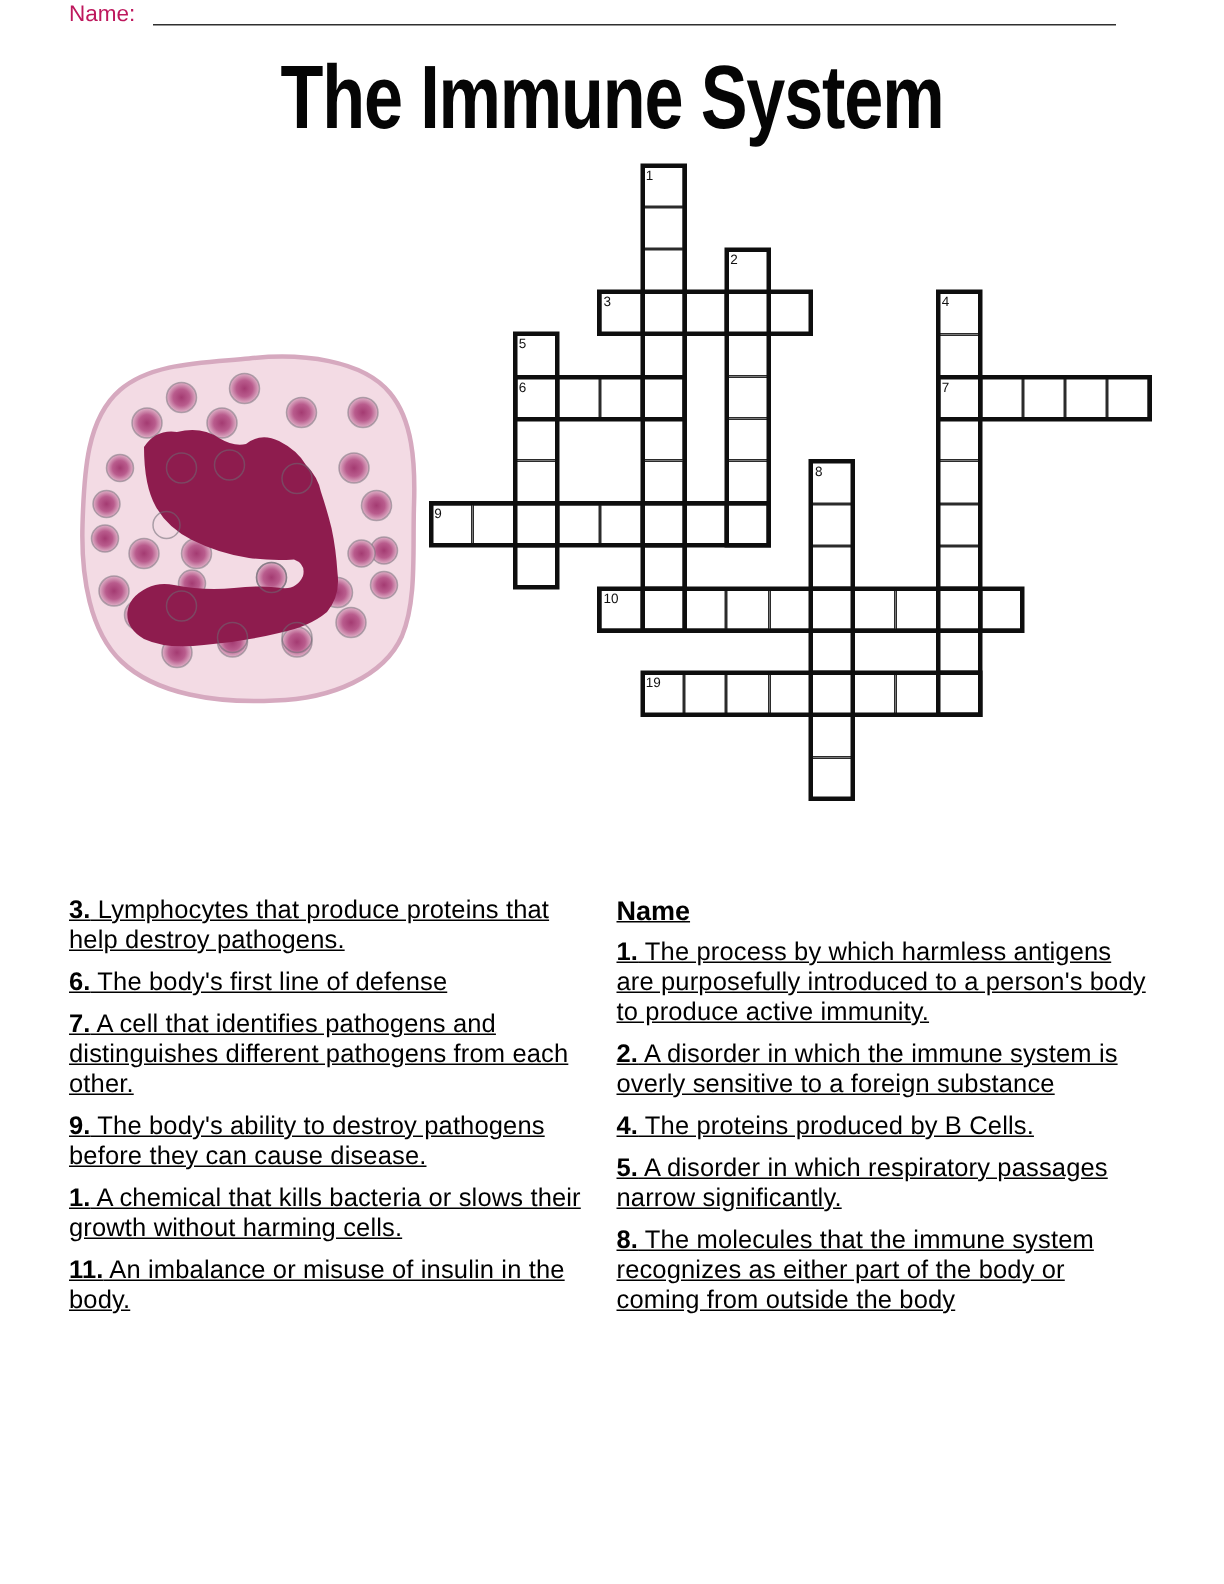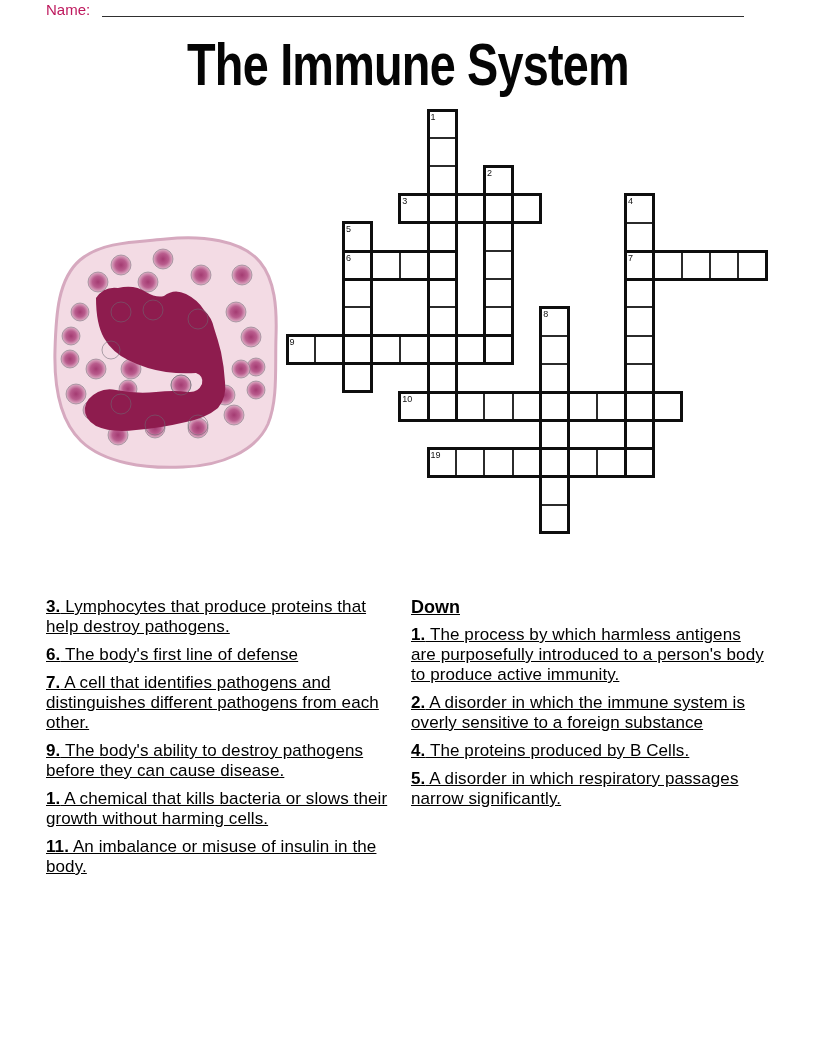--- a/index.html
+++ b/index.html
@@ -211,7 +211,7 @@
       </div>
   </div>
   <div class="clue-col" id="down-col">
-    <p class="clue-heading">Down</p>
+    <p class="clue-heading">Name</p>
     <div id="down-list">
         <p class="clue"><span class="cnum">1.</span> The process by which harmless antigens are purposefully introduced to a person's body to produce active immunity.</p>
         <p class="clue"><span class="cnum">2.</span> A disorder in which the immune system is overly sensitive to a foreign substance</p>

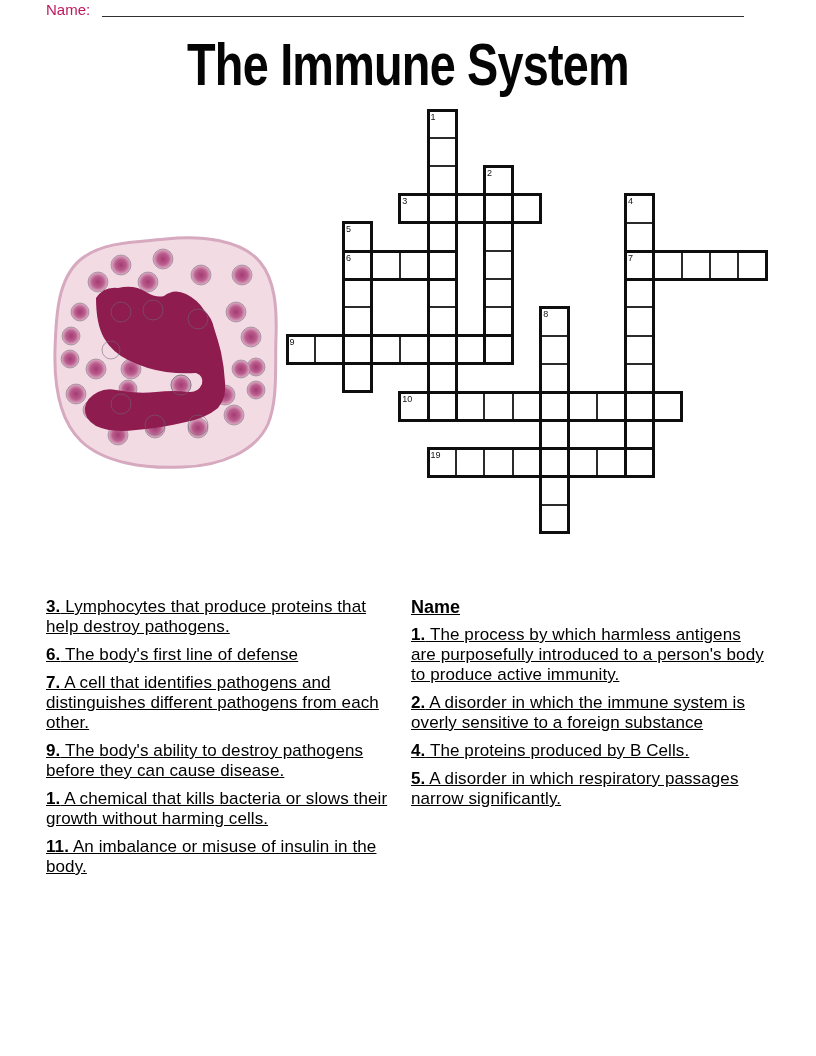--- a/index.html
+++ b/index.html
@@ -217,6 +217,7 @@
         <p class="clue"><span class="cnum">2.</span> A disorder in which the immune system is overly sensitive to a foreign substance</p>
         <p class="clue"><span class="cnum">4.</span> The proteins produced by B Cells.</p>
         <p class="clue"><span class="cnum">5.</span> A disorder in which respiratory passages narrow significantly.</p>
+        <p class="clue"><span class="cnum">8.</span> The molecules that the immune system recognizes as either part of the body or coming from outside the body</p>
       </div>
   </div>
 

